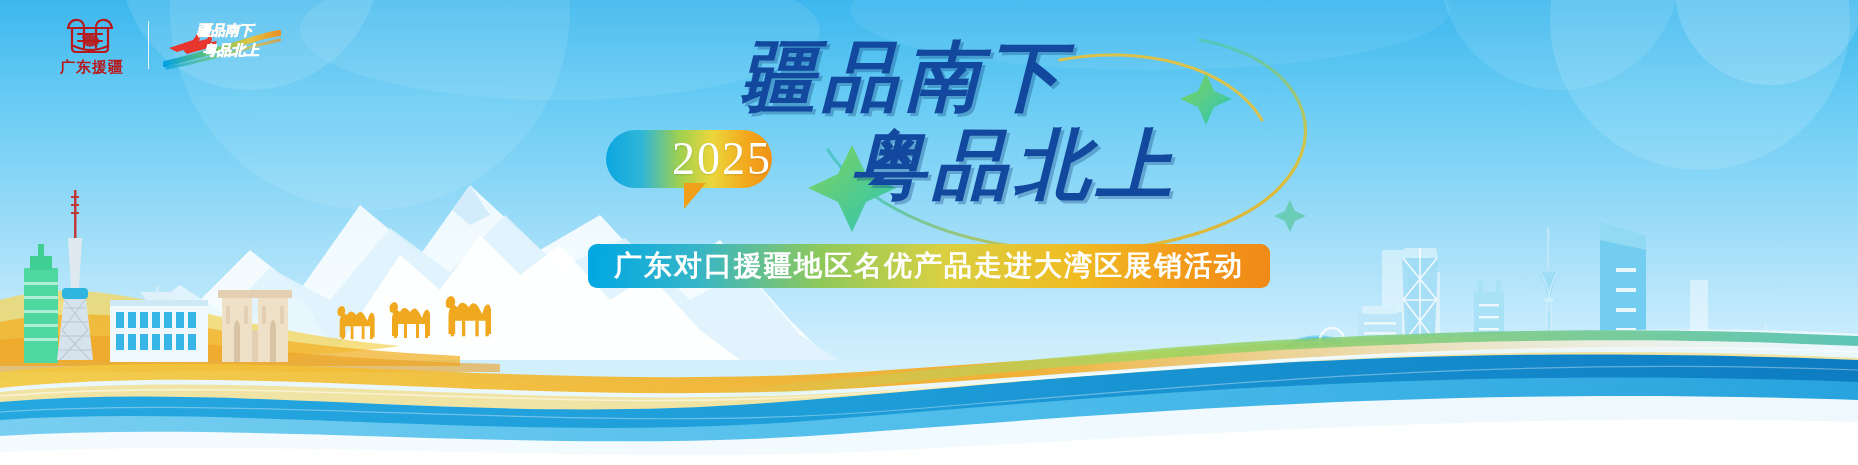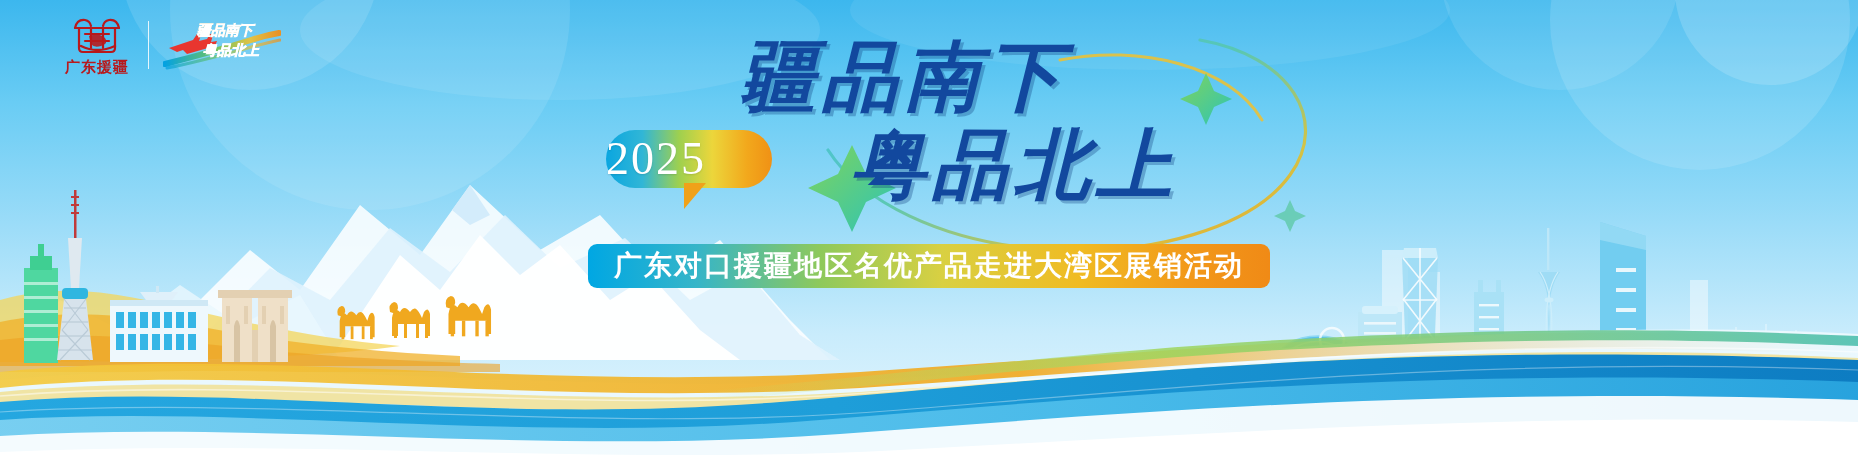--- a/index.html
+++ b/index.html
@@ -13,7 +13,7 @@
 
   
   #logo-block{position:absolute;left:60px;top:12px;display:flex;align-items:center;gap:14px;}
-  #gd-logo{display:flex;flex-direction:column;align-items:center;width:74px;}
+  #gd-logo{display:flex;flex-direction:column;width:74px;}
   #gd-logo .mark{width:60px;height:44px;}
   #gd-logo .mark svg{width:60px;height:44px;}
   #gd-logo .name{

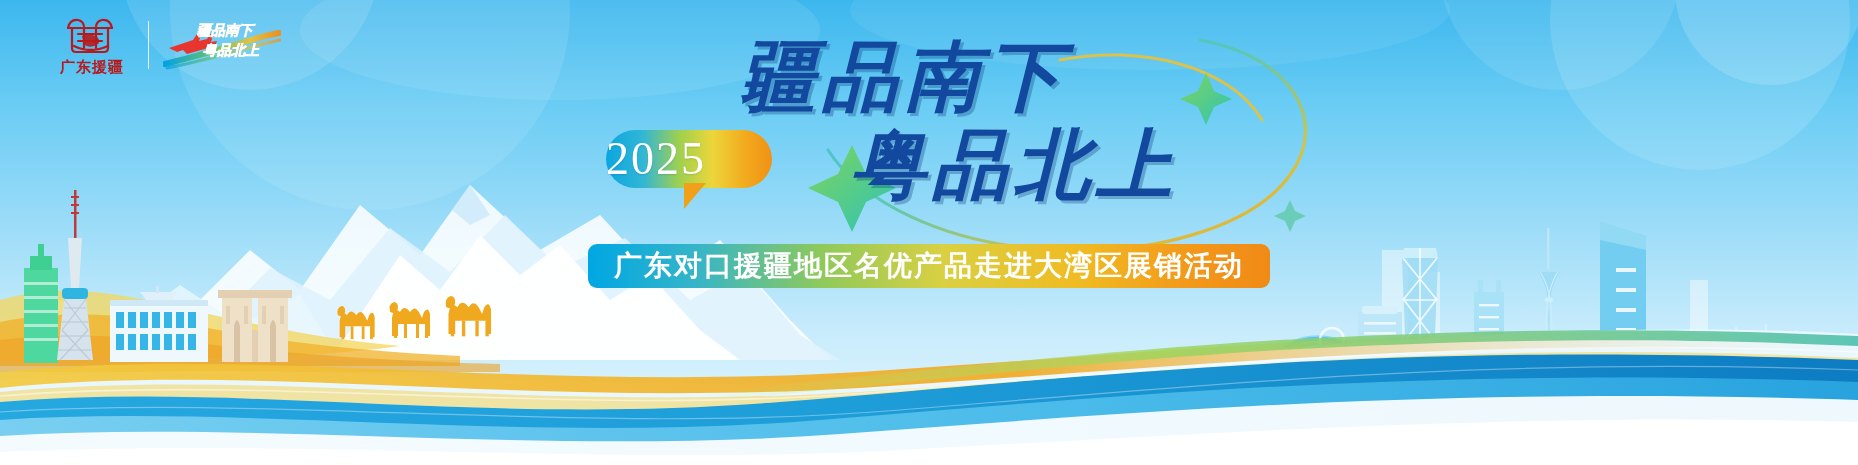--- a/index.html
+++ b/index.html
@@ -46,7 +46,7 @@
   #year-badge{
     position:absolute;left:606px;top:130px;width:166px;height:58px;border-radius:29px;
     background:linear-gradient(90deg,#0aa6e0 0%,#31b6d6 22%,#9ed04f 44%,#ecd63b 64%,#f2a81c 85%,#f09115 100%);
-    display:flex;align-items:center;justify-content:flex-start;
+    display:flex;align-items:center;justify-content:flex-end;
   }
   #year-badge .yr{
     font-family:"Liberation Serif","DejaVu Serif",serif;

